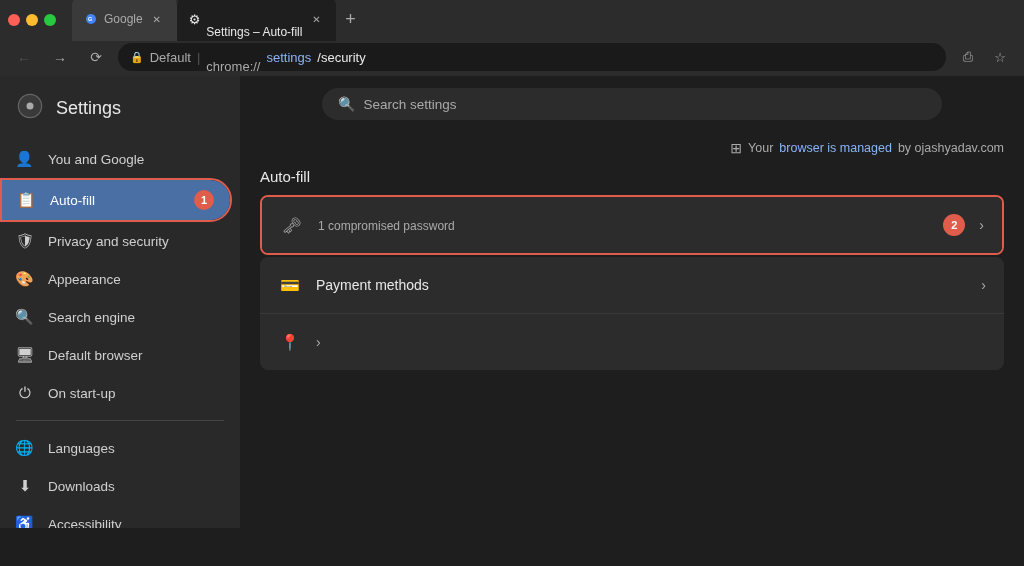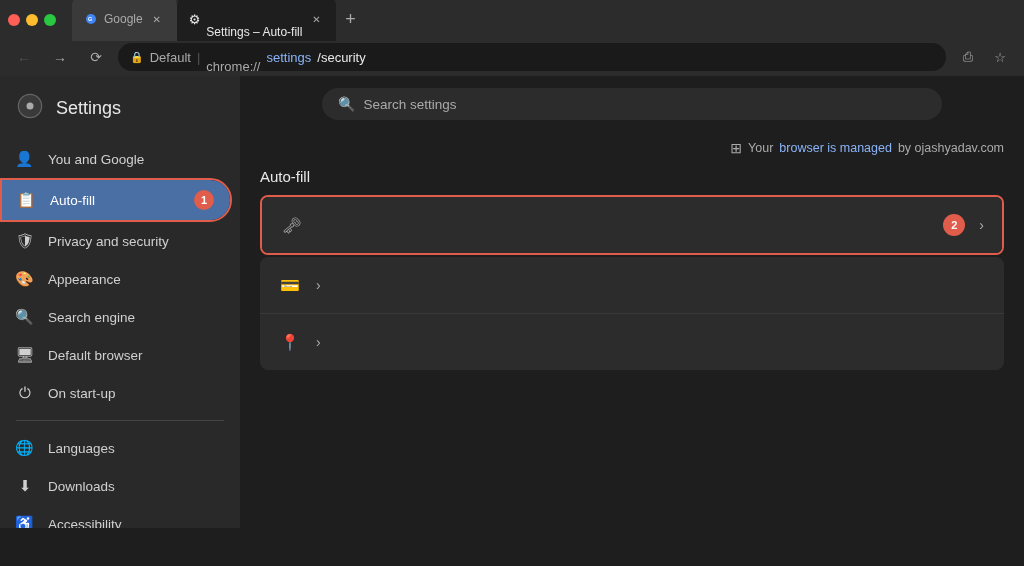--- a/index.html
+++ b/index.html
@@ -400,6 +400,7 @@
       <div class="settings-row" style="background:#2c2c2c;border-bottom:none;">
         <span class="row-icon">🗝</span>
         <div class="row-text">
+          <div class="row-subtitle">1 compromised password</div>
         </div>
         <div class="badge-2">2</div>
         <span class="chevron">›</span>

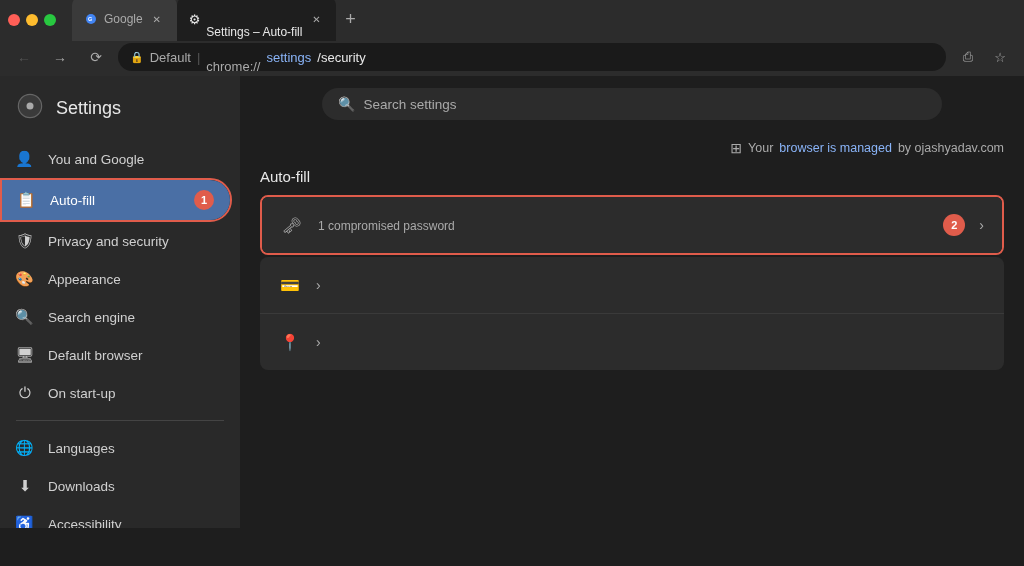--- a/index.html
+++ b/index.html
@@ -413,6 +413,9 @@
 
       <div class="settings-row">
         <span class="row-icon">💳</span>
+        <div class="row-text">
+          <div class="row-title">Payment methods</div>
+        </div>
         <span class="chevron">›</span>
       </div>
 

